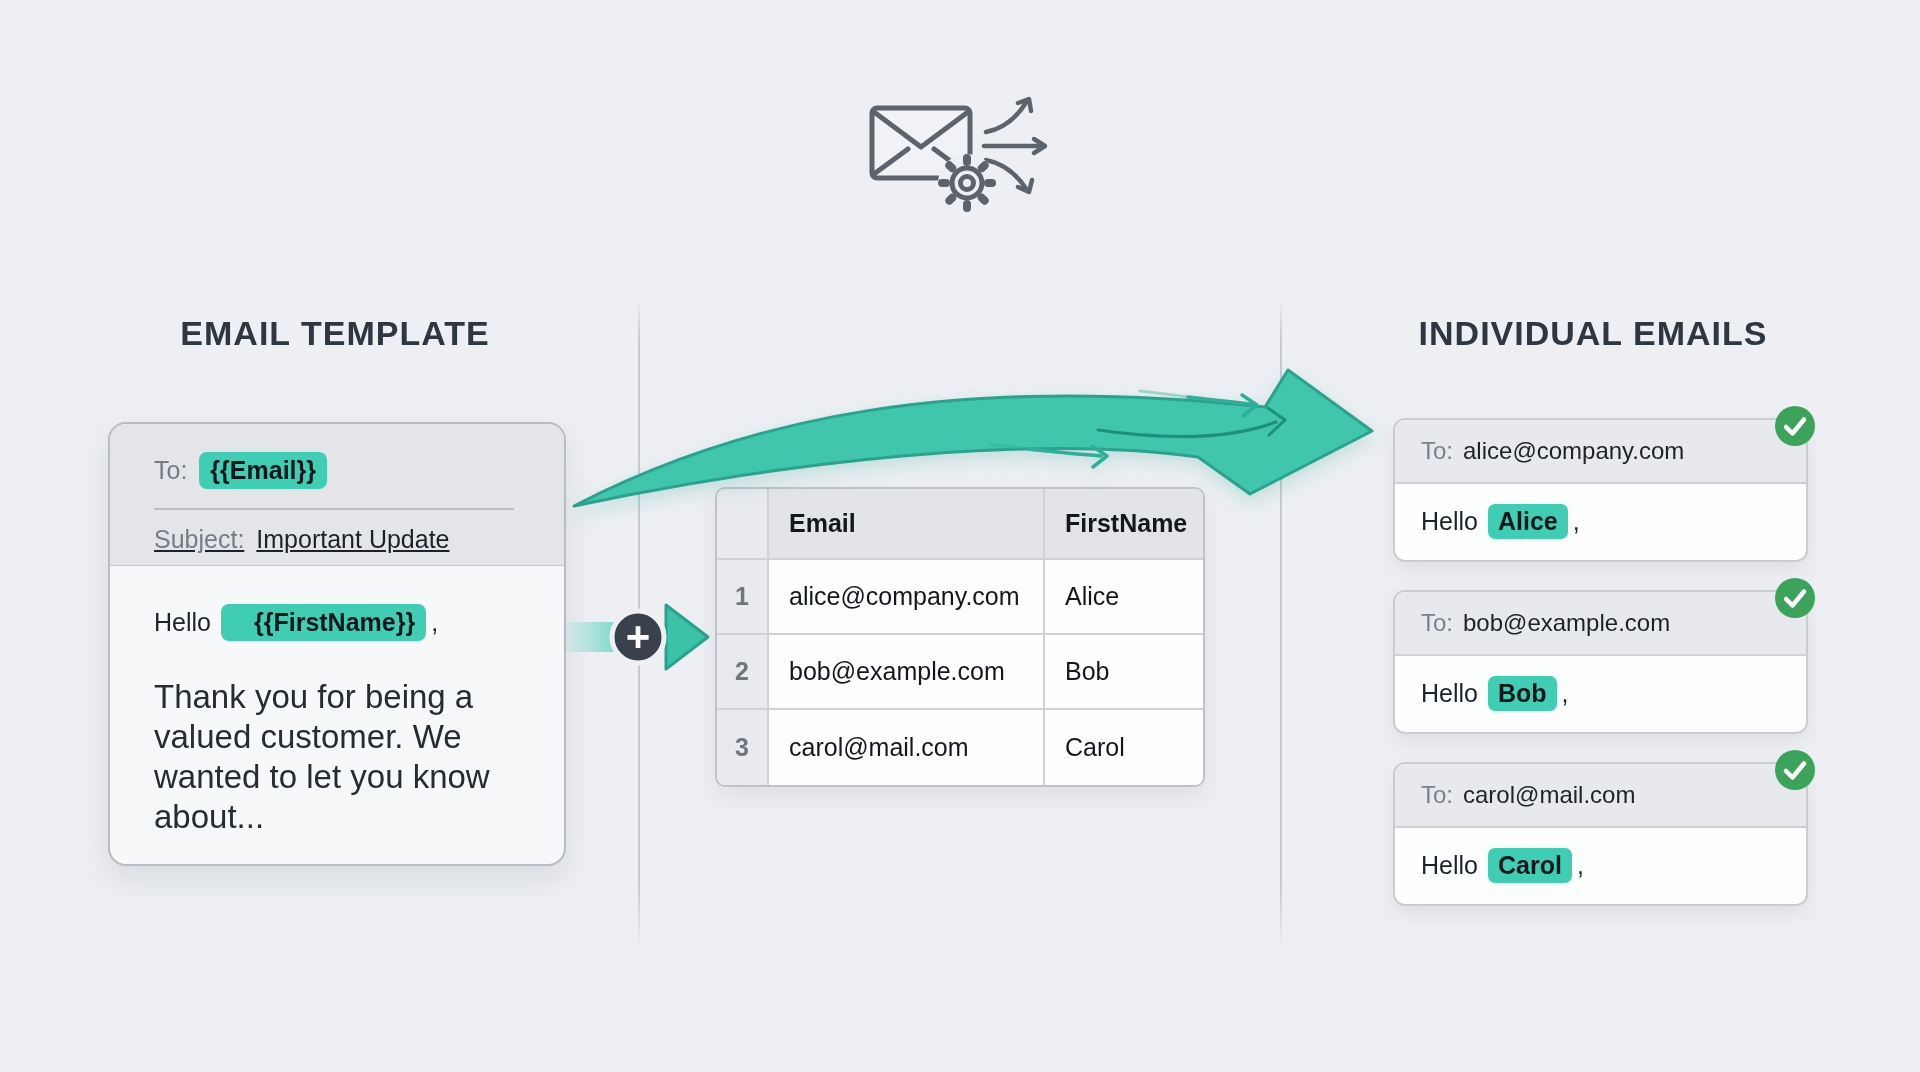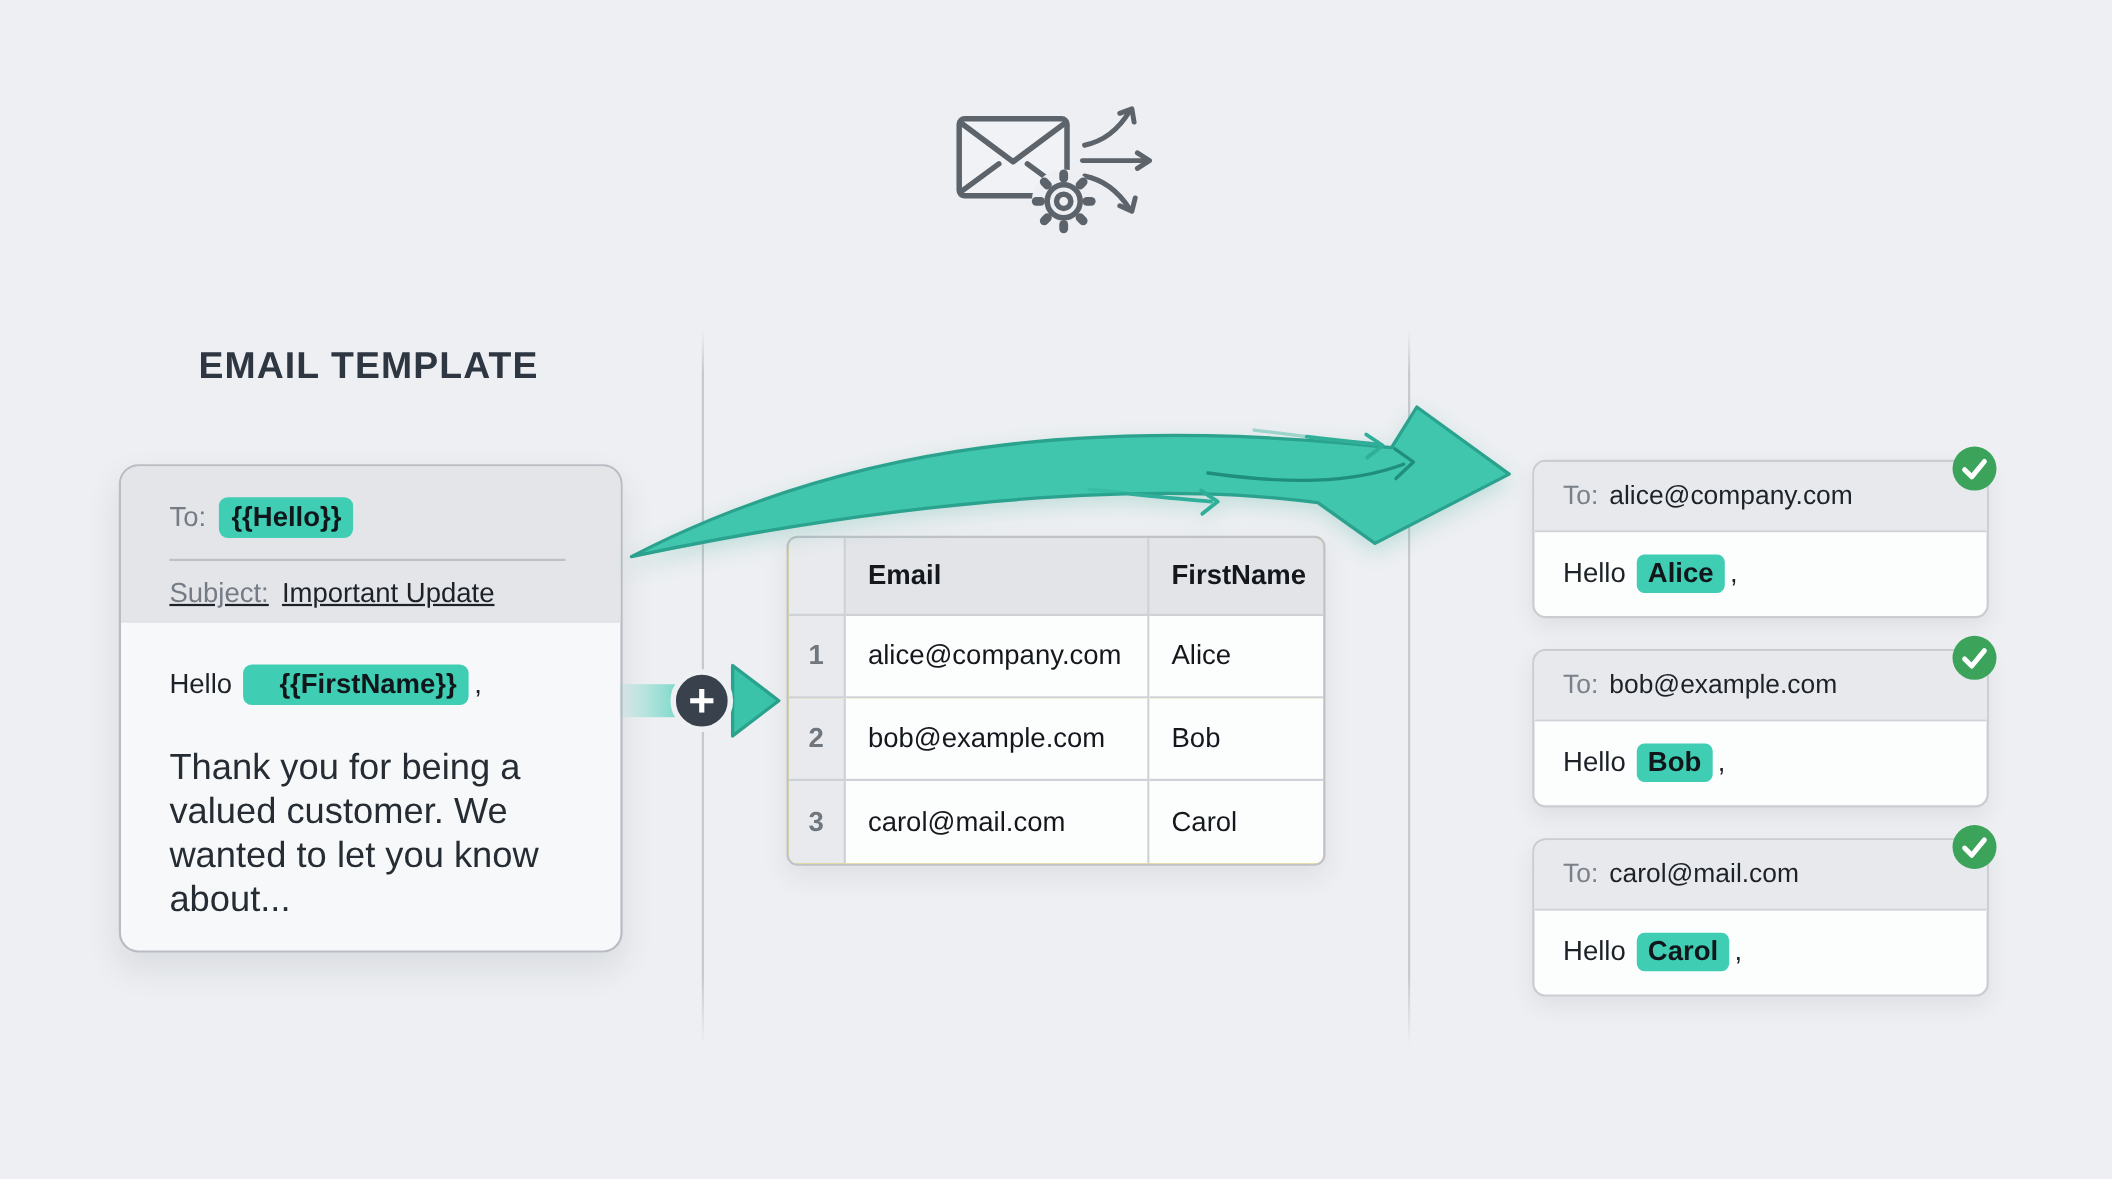--- a/index.html
+++ b/index.html
@@ -118,6 +118,7 @@
   </svg>
 
   <div class="col-heading" id="h-template">EMAIL TEMPLATE</div>
+  <div class="col-heading" id="h-individual">INDIVIDUAL EMAILS</div>
 
   <div class="vdivider" id="divider-left"></div>
   <div class="vdivider" id="divider-right"></div>

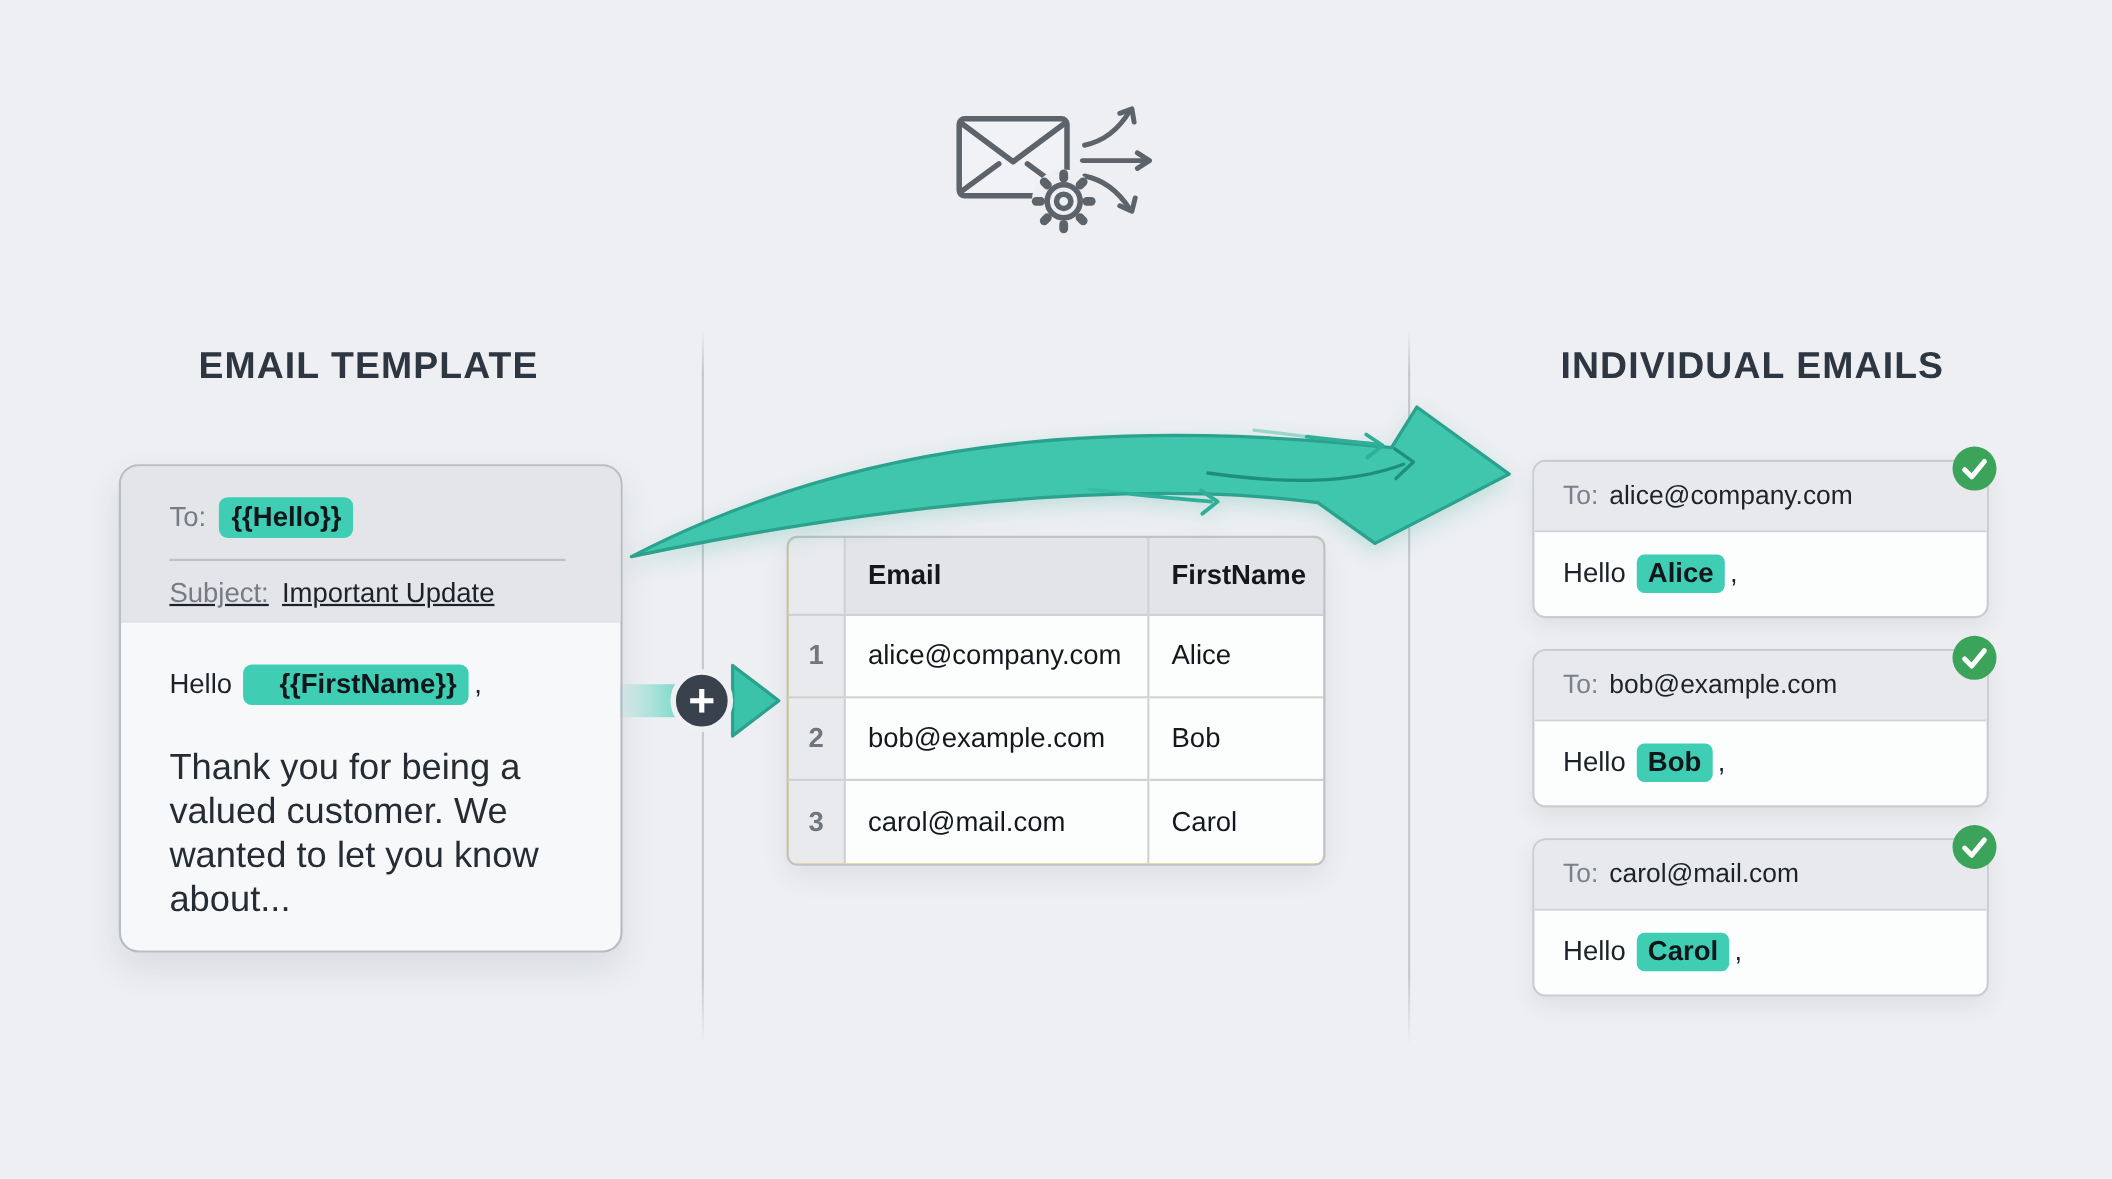--- a/index.html
+++ b/index.html
@@ -127,7 +127,7 @@
     <div class="tc-header">
       <div class="tc-to-row">
         <span class="muted lbl-gap">To:</span>
-        <span class="chip">{{Hello}}</span>
+        <span class="chip">{{Email}}</span>
       </div>
       <hr class="tc-divider">
       <div class="tc-subject-row">

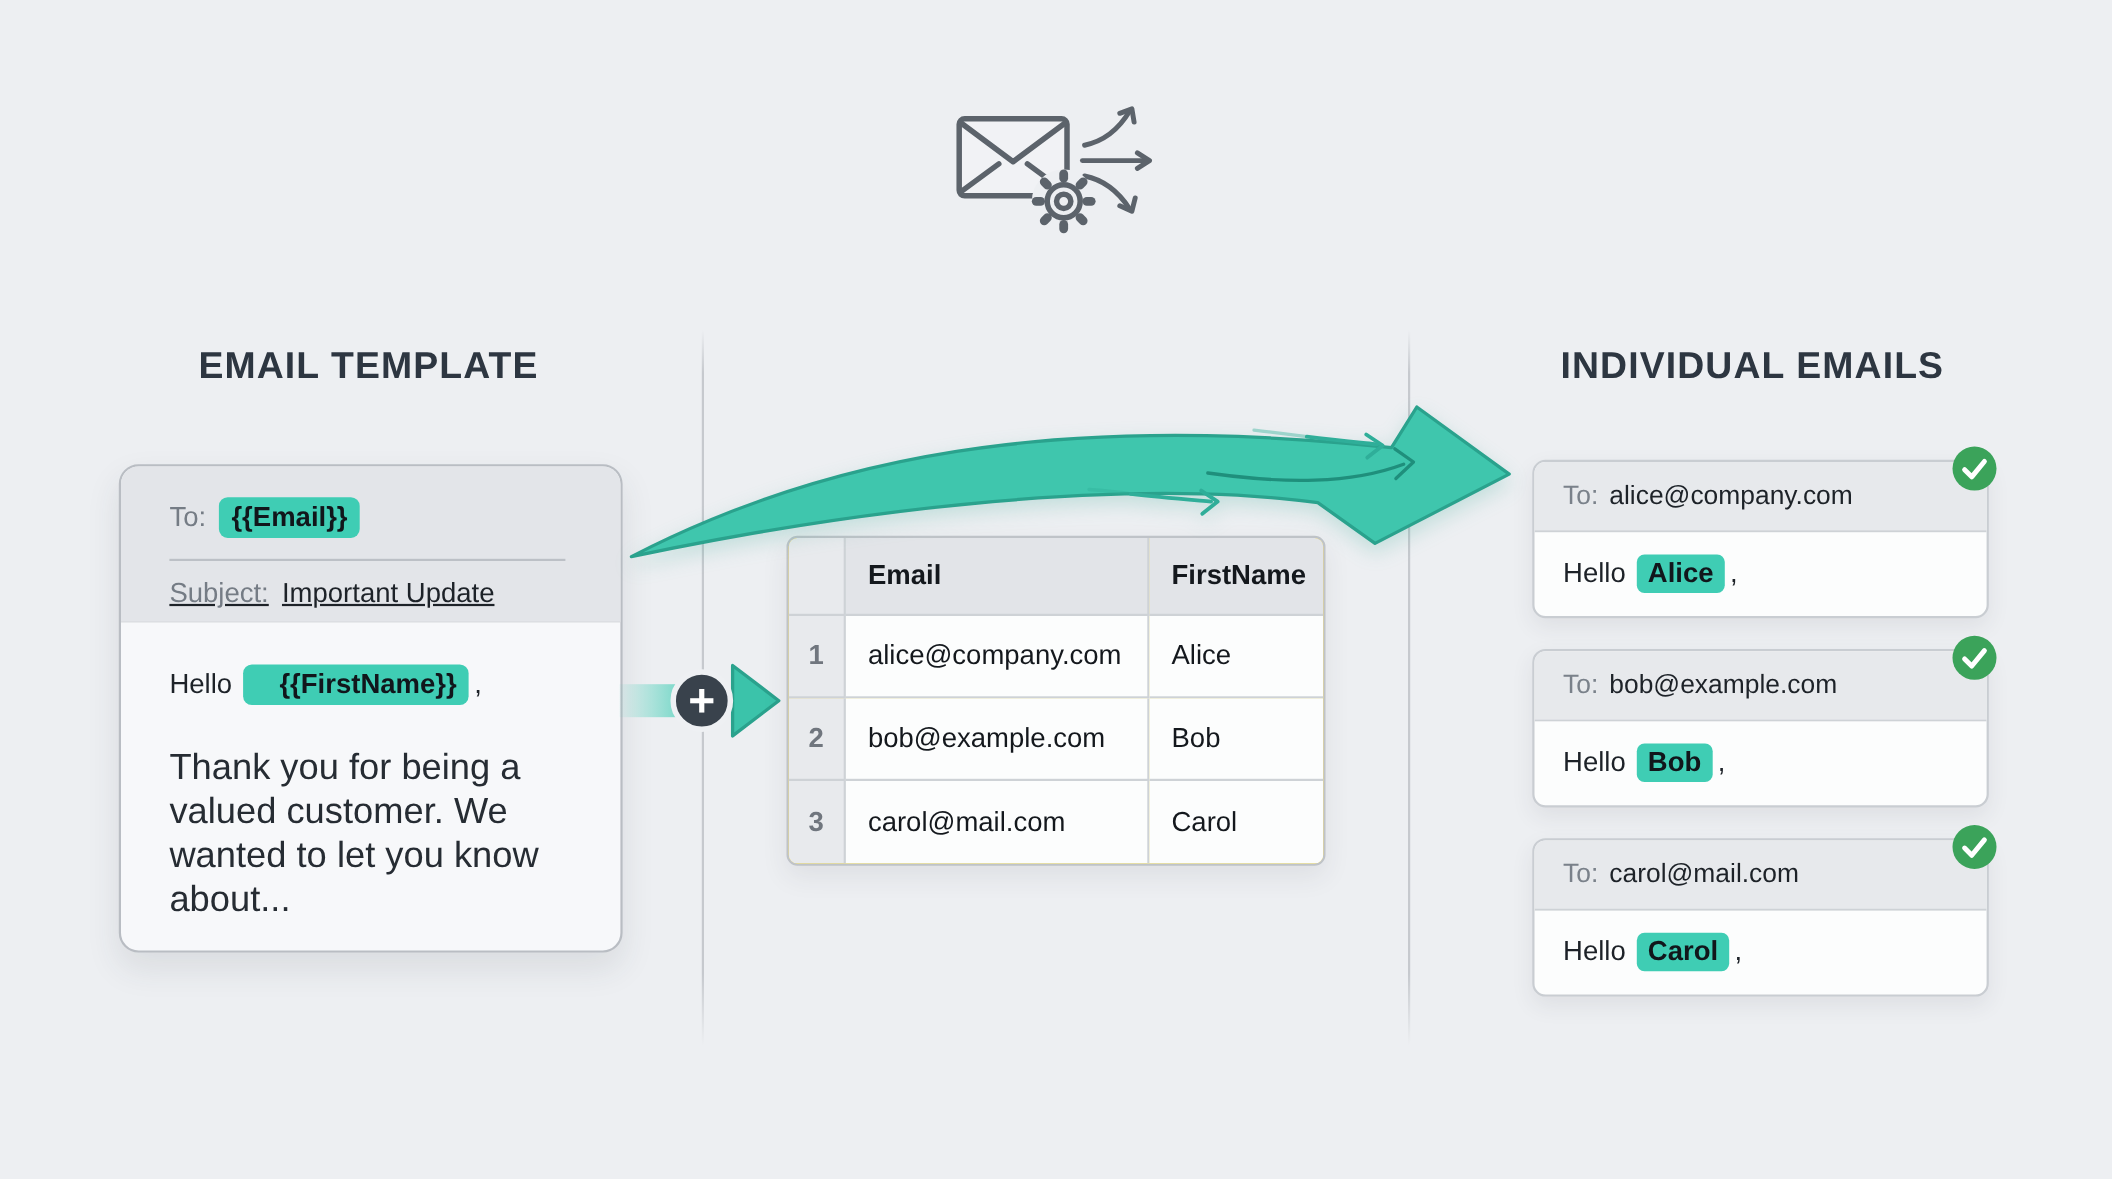--- a/index.html
+++ b/index.html
@@ -45,7 +45,7 @@
 
   
   .sheet{position:absolute;left:715px;top:487px;width:490px;box-sizing:border-box;
-         background:#fde047;border:2px solid #bfc3c8;border-radius:10px;overflow:hidden;
+         background:#fef9c3;border:2px solid #bfc3c8;border-radius:10px;overflow:hidden;
          box-shadow:0 10px 24px rgba(45,55,65,.08);
          display:grid;grid-template-columns:52px 276px 158px;}
   .cell{display:flex;align-items:center;box-sizing:border-box;

